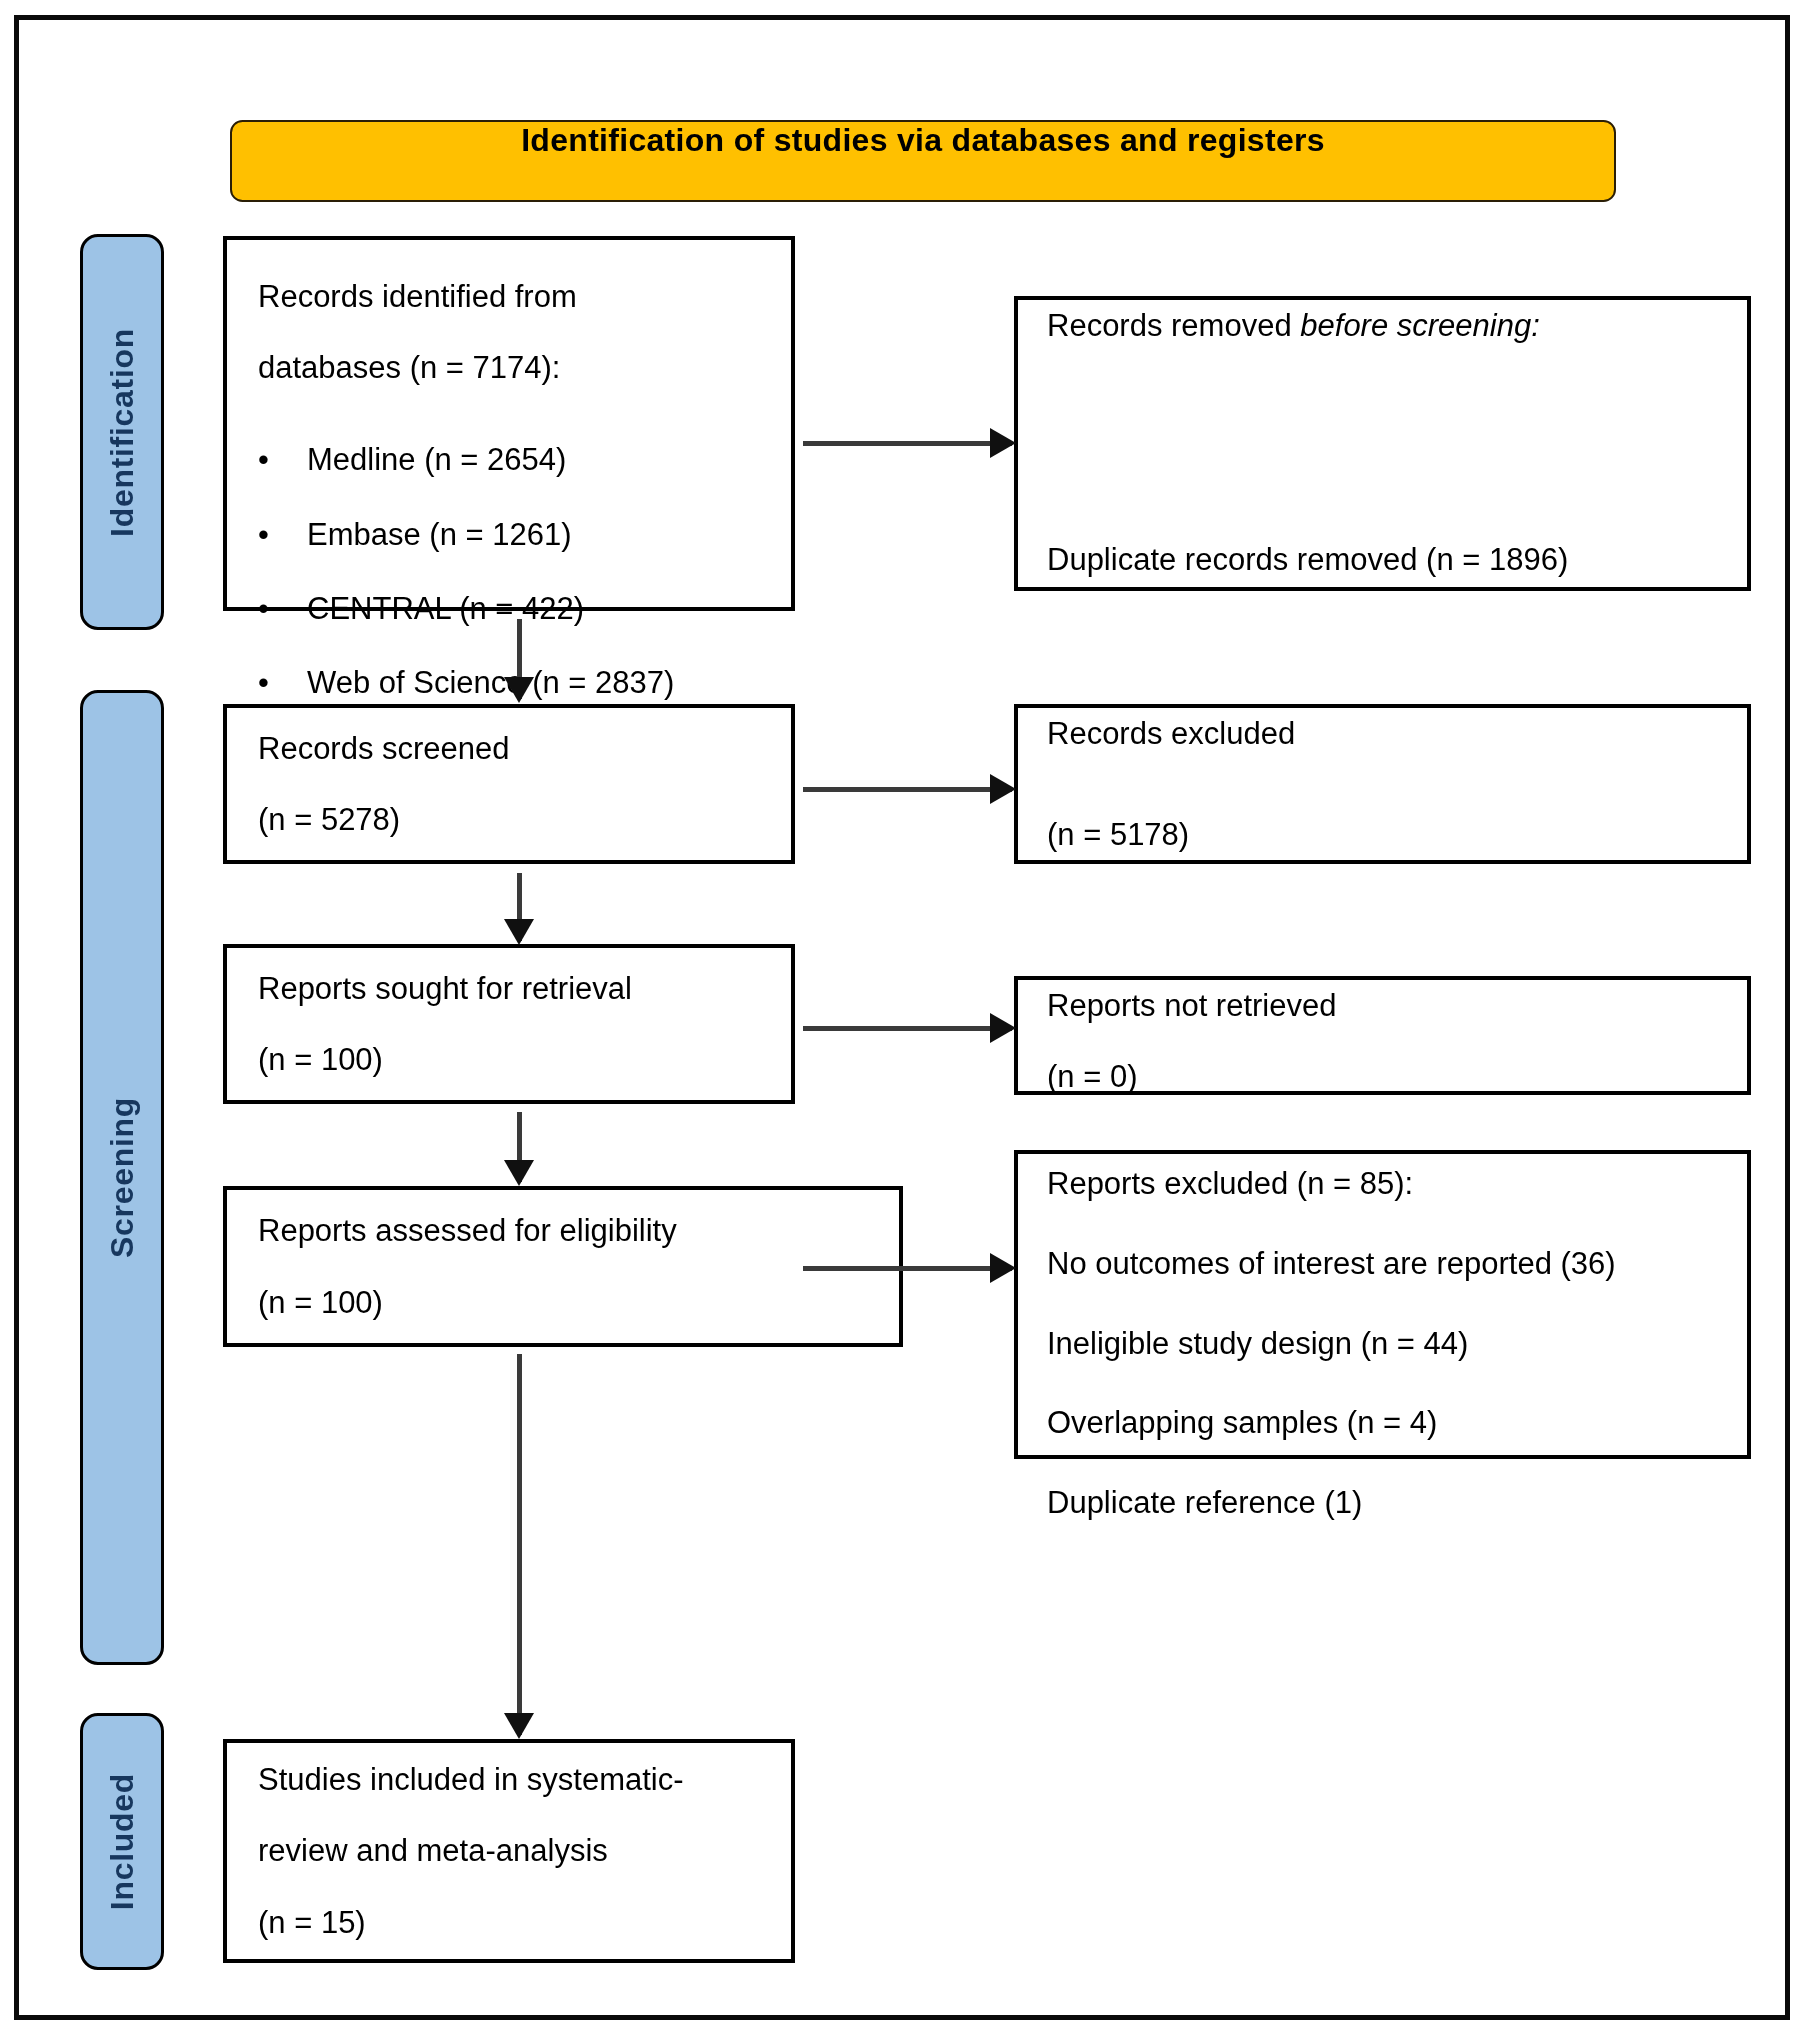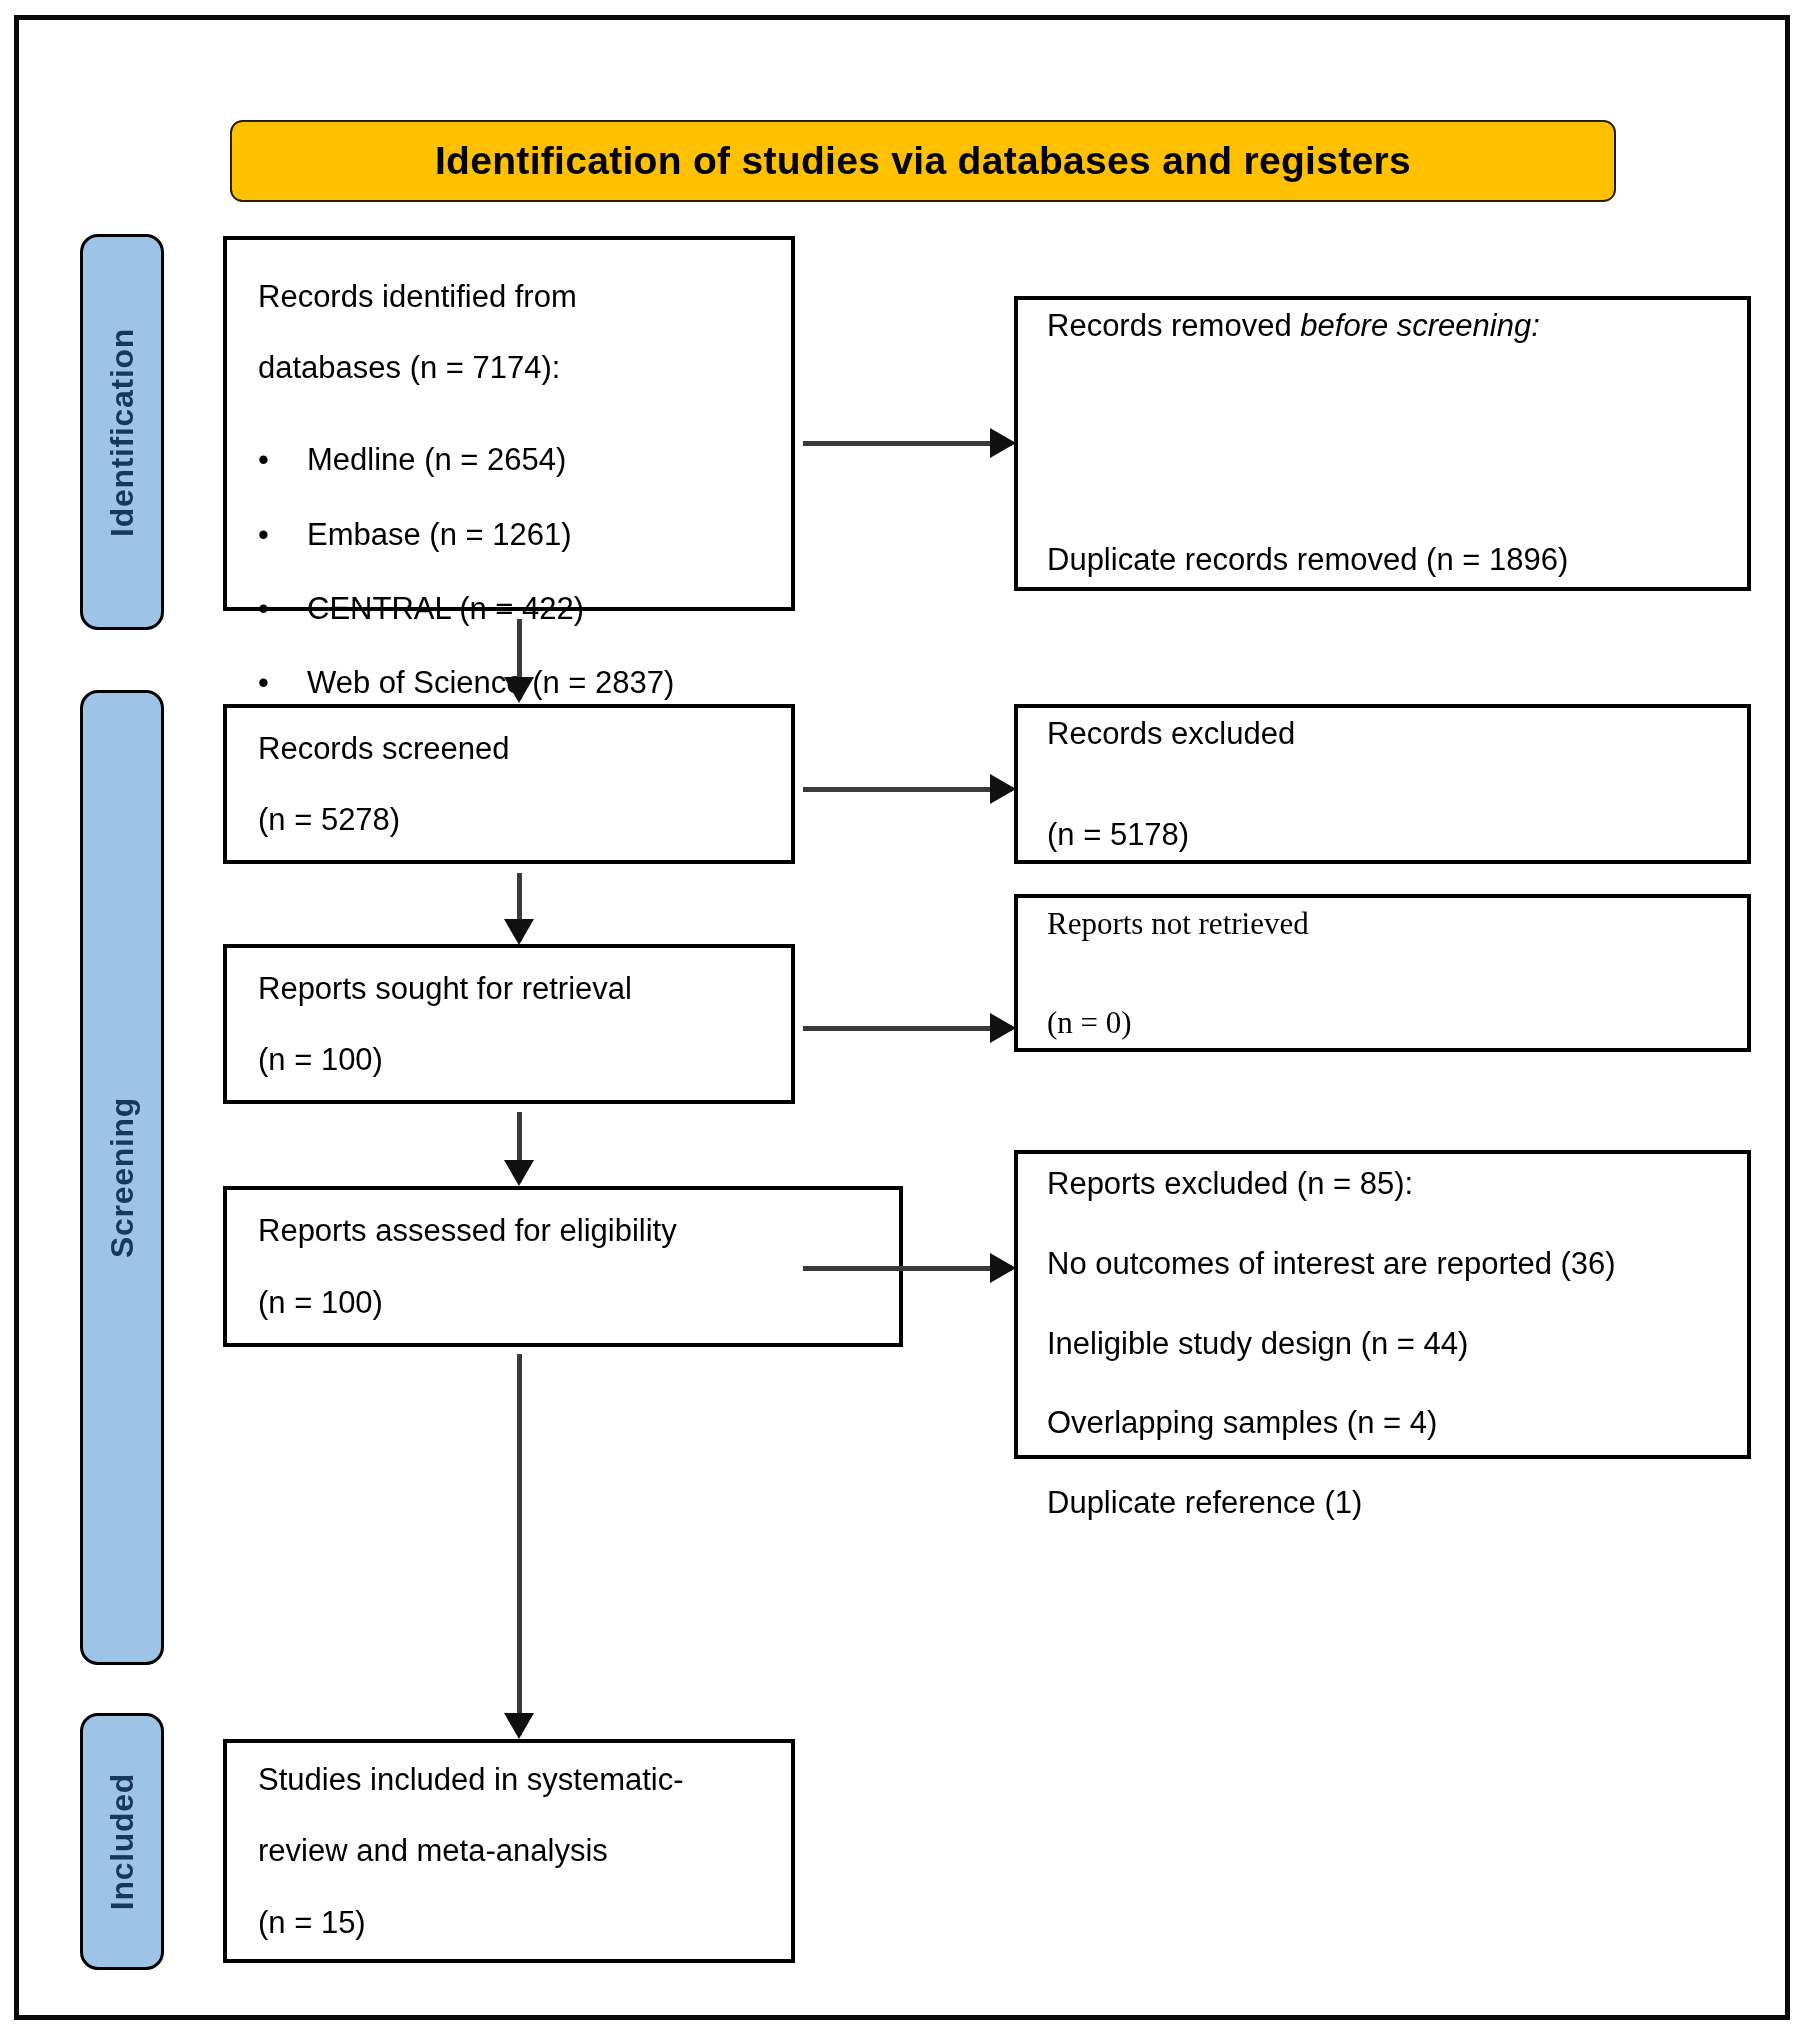--- a/index.html
+++ b/index.html
@@ -17,8 +17,8 @@
     background:var(--banner-bg,#FFC000);
     border:2.8px solid var(--banner-border,#2A1E06);
     border-radius:12.5px;
-    display:flex;align-items:center;justify-content:center;
-    font-size:39px;font-weight:bold;letter-spacing:0.3px;
+    display:flex;align-items:flex-start;justify-content:center;
+    font-size:32px;font-weight:bold;letter-spacing:0.3px;
   }
   .stage{
     position:absolute;left:80px;width:78px;

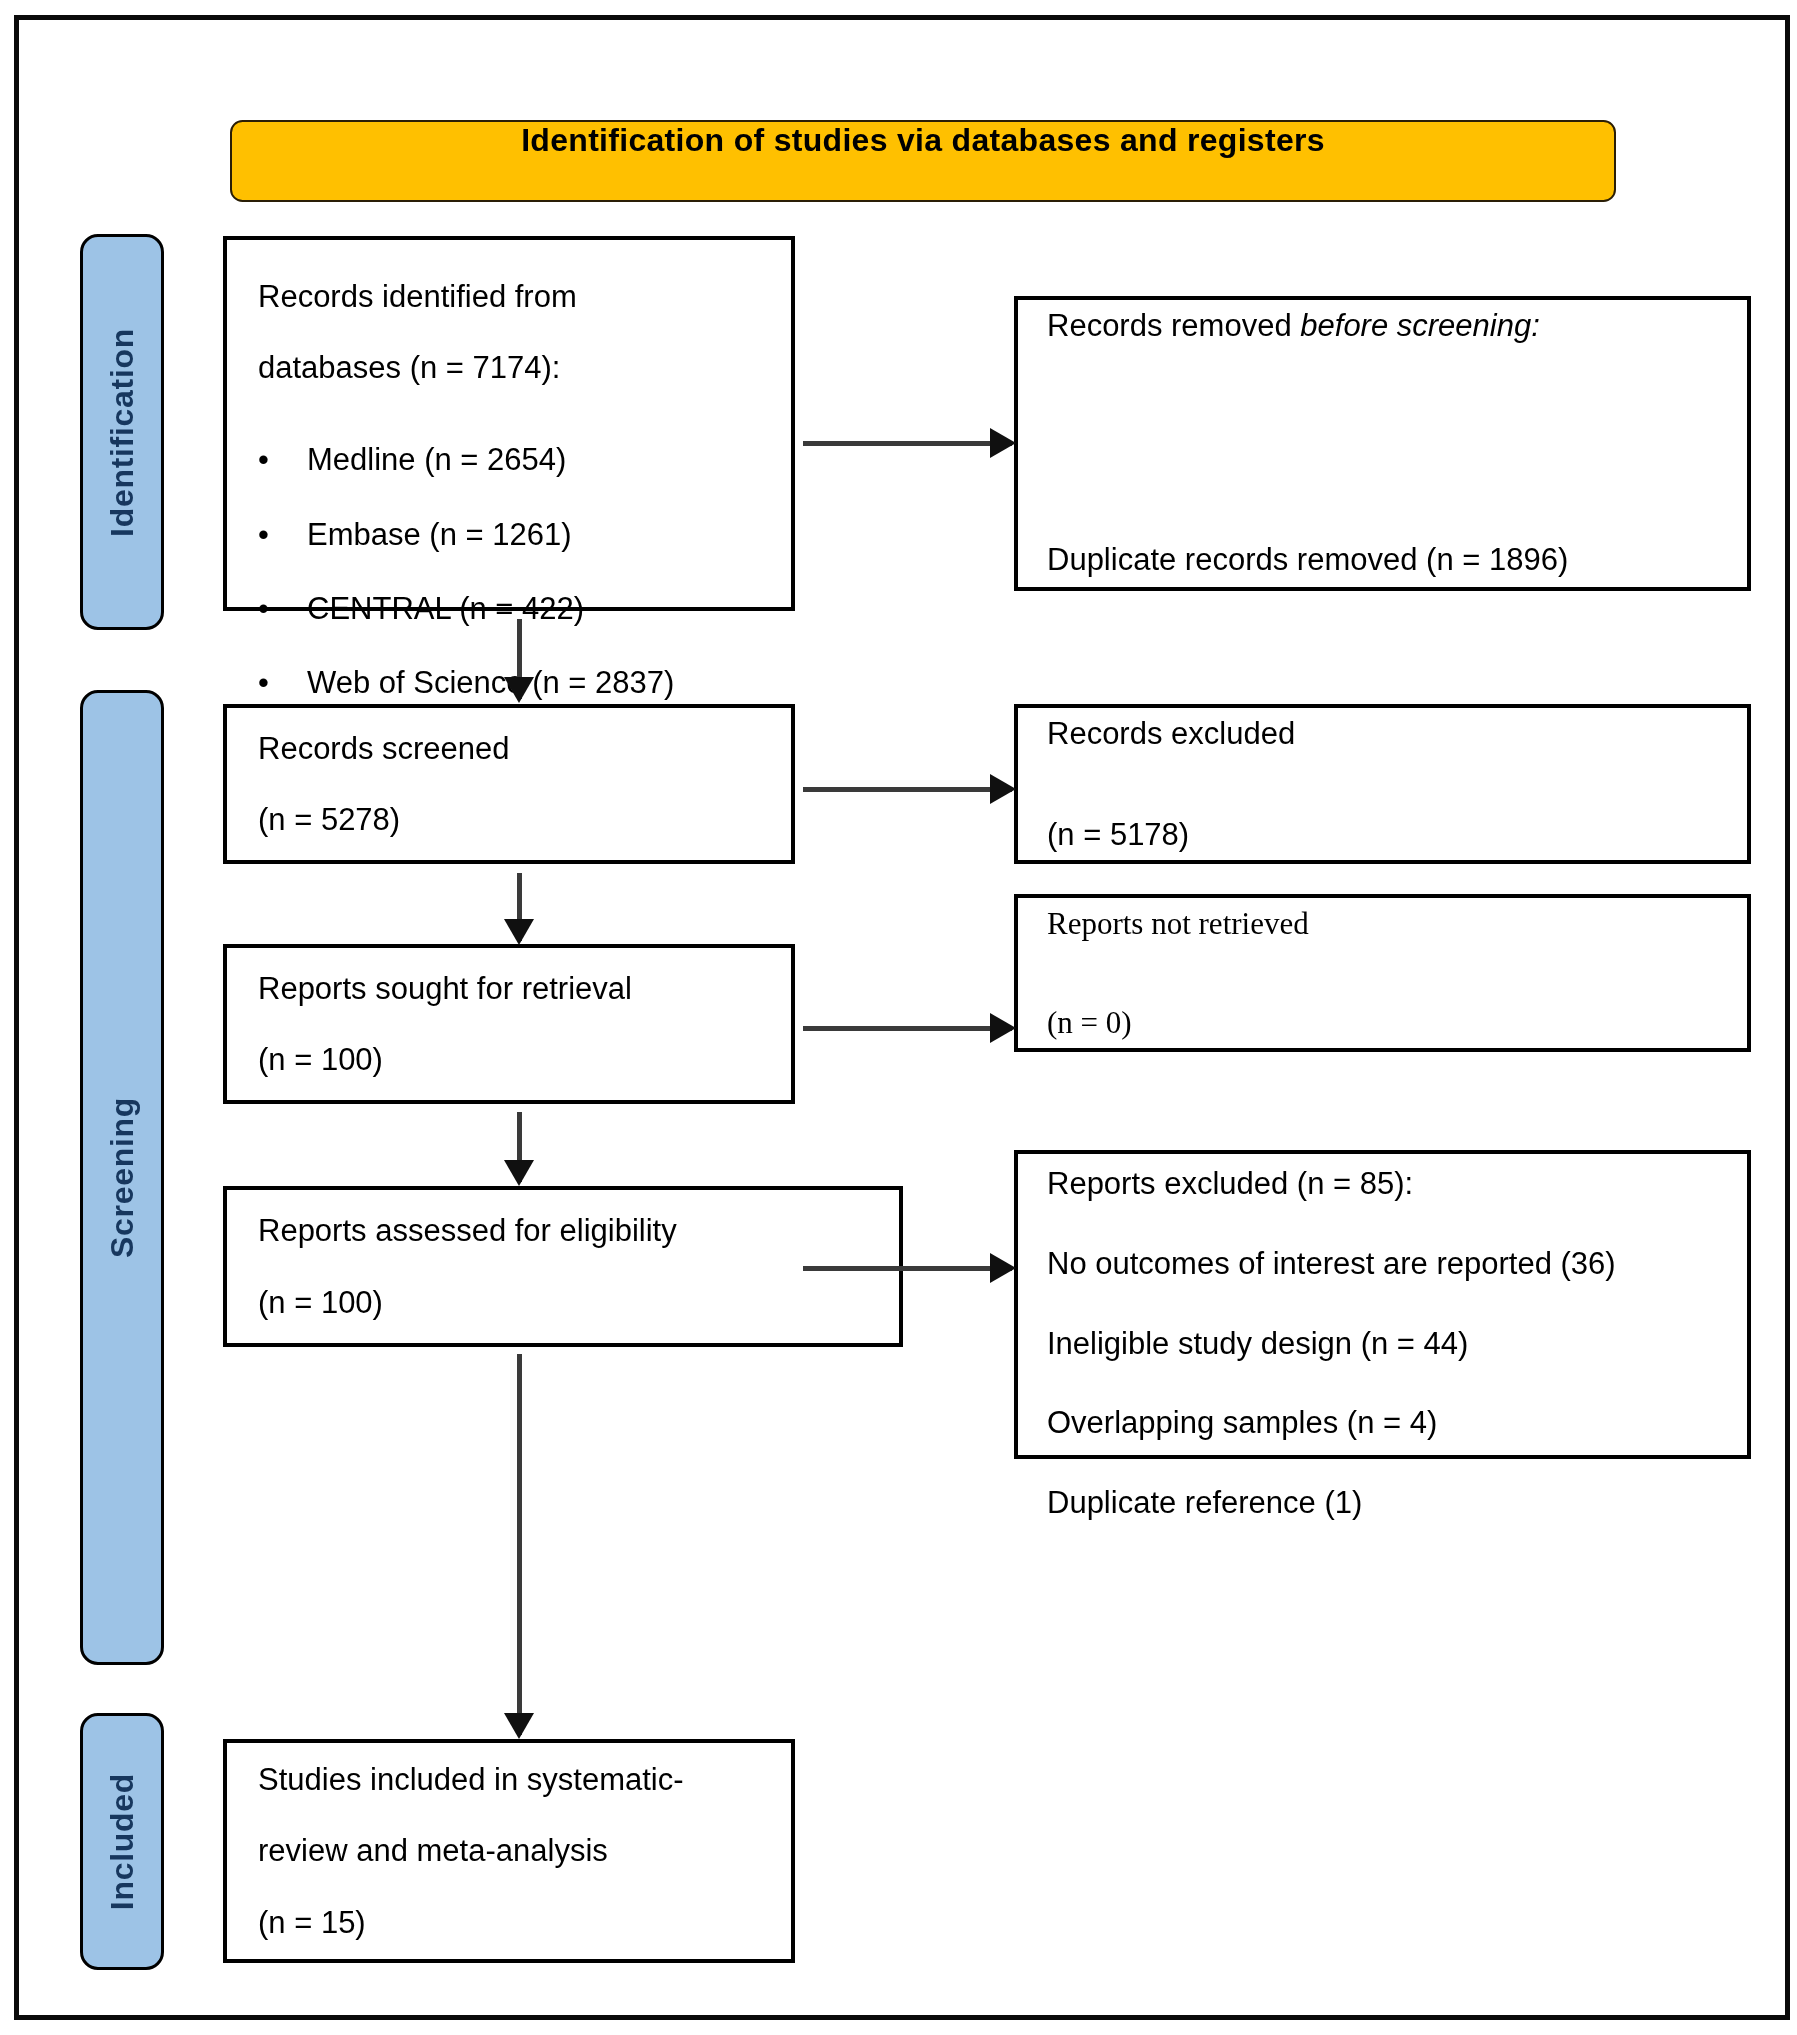--- a/index.html
+++ b/index.html
@@ -134,7 +134,7 @@
   <div class="line">(n = 5178)</div>
 </div>
 
-<div class="fbox pad-r" style="left:1014px;top:894px;width:737px;height:158px;font-family:Liberation Serif, serif;">
+<div class="fbox pad-r" style="left:1014px;top:976px;width:737px;height:119px;">
   <div class="line">Reports not retrieved</div>
   <div class="line">(n = 0)</div>
 </div>

